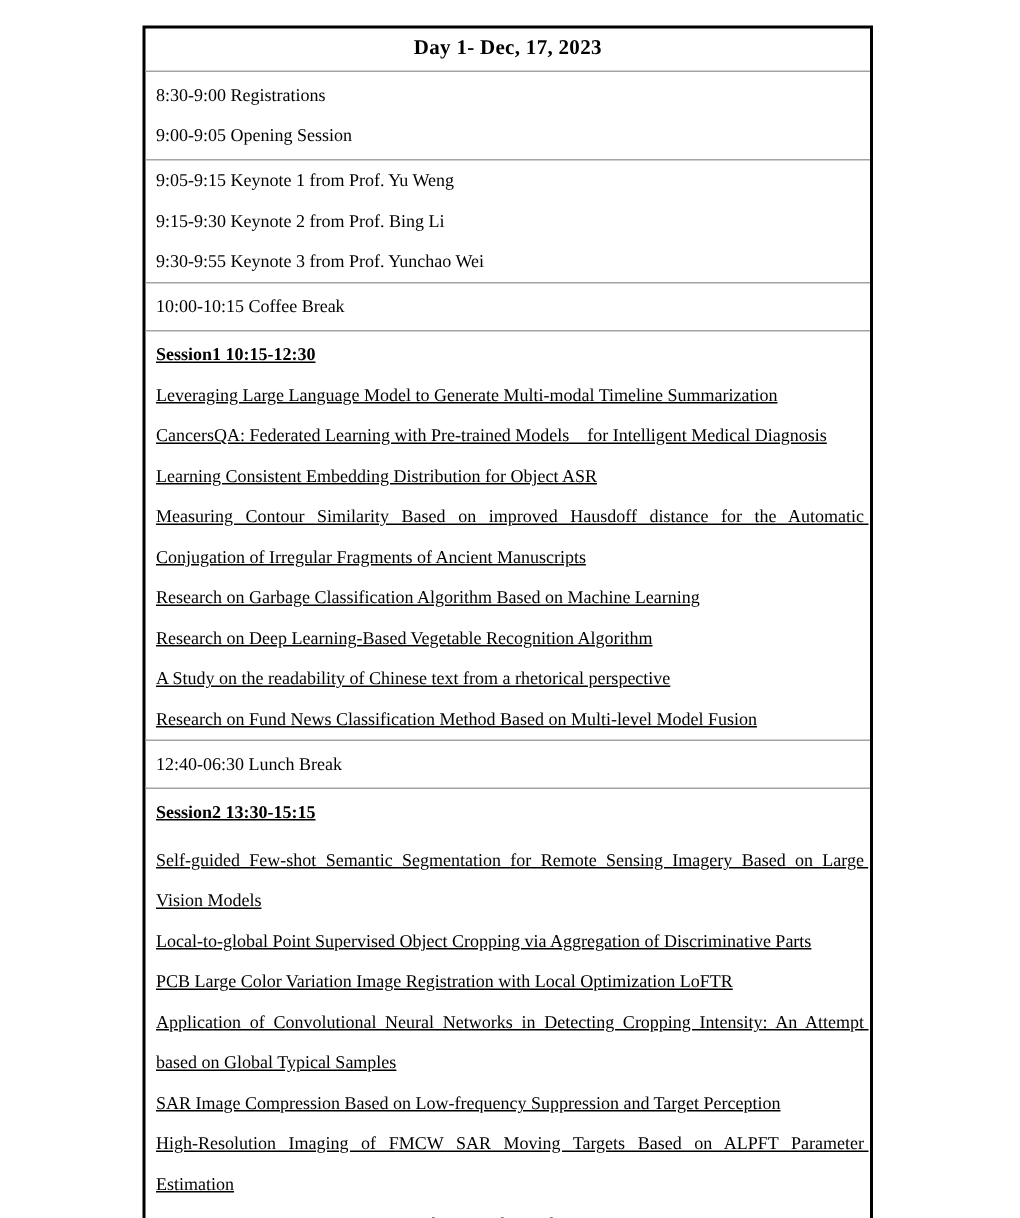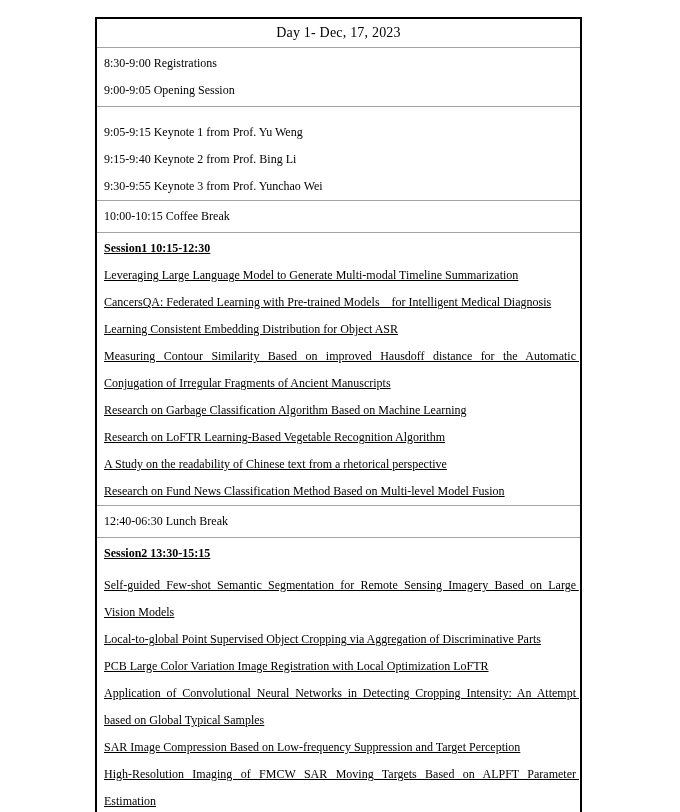--- a/index.html
+++ b/index.html
@@ -38,7 +38,7 @@
     text-align: center;
   }
   .day-title {
-    font-weight: normal;
+    font-weight: bold;
     font-size: 14px;
     line-height: 20px;
     letter-spacing: 0.2px;

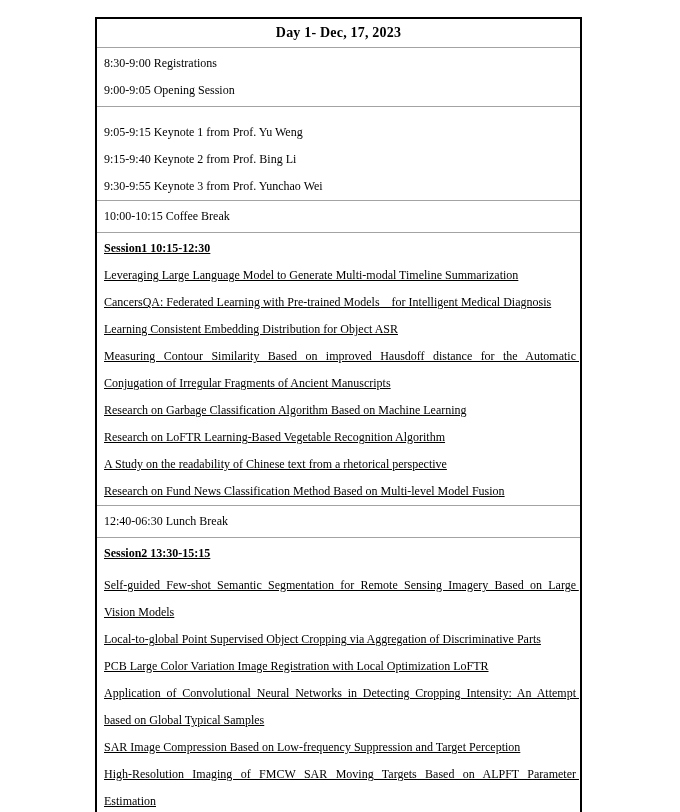--- a/index.html
+++ b/index.html
@@ -66,7 +66,7 @@
     margin-bottom: 5px;
   }
   .tight {
-    padding-top: 12px;
+    padding-top: 0;
     padding-bottom: 0;
   }
 </style>

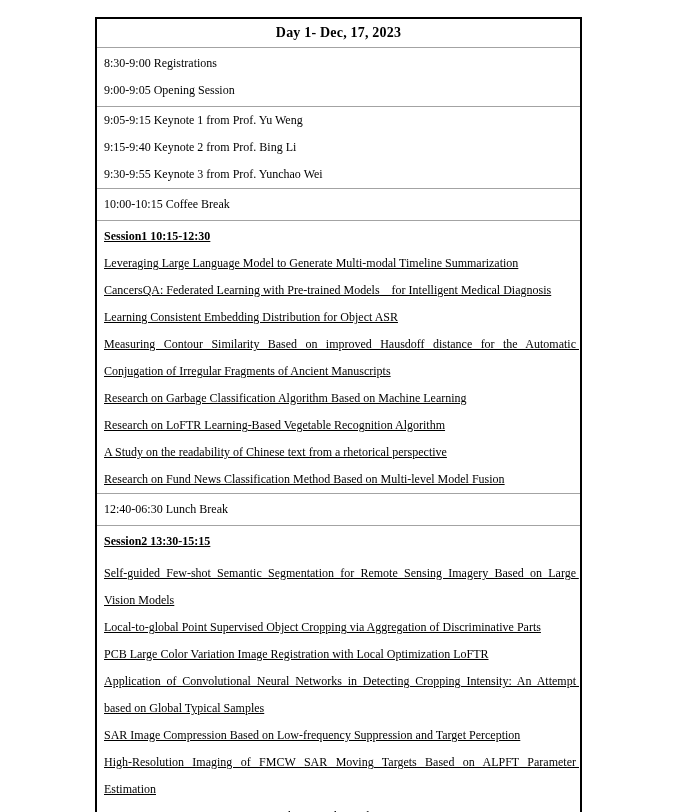--- a/index.html
+++ b/index.html
@@ -87,7 +87,7 @@
 
     <div class="row tight">
       <p class="line">9:05-9:15 Keynote 1 from Prof. Yu Weng</p>
-      <p class="line">9:15-9:40 Keynote 2 from Prof. Bing Li</p>
+      <p class="line">9:15-9:30 Keynote 2 from Prof. Bing Li</p>
       <p class="line">9:30-9:55 Keynote 3 from Prof. Yunchao Wei</p>
     </div>
 

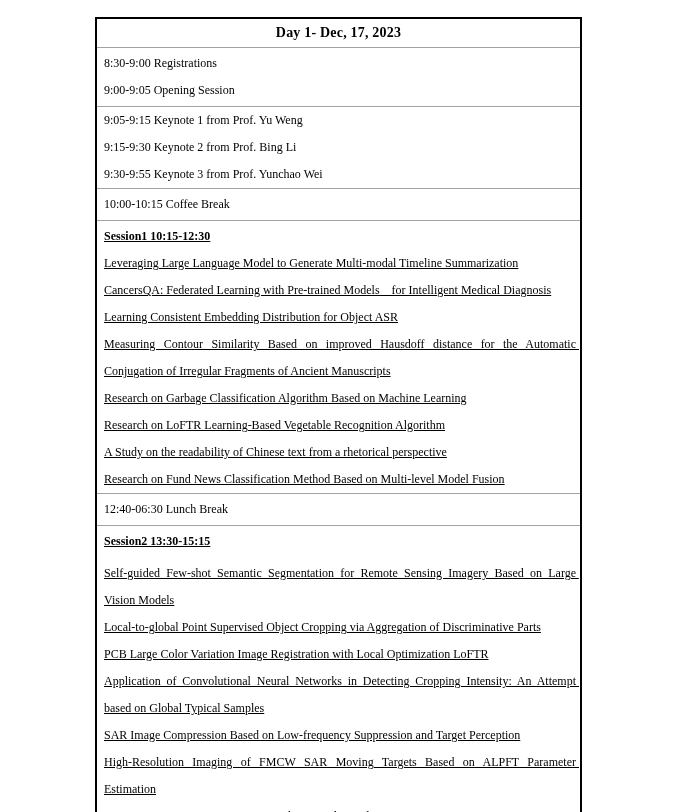--- a/index.html
+++ b/index.html
@@ -102,7 +102,7 @@
       <p class="item">Learning Consistent Embedding Distribution for Object ASR</p>
       <p class="item">Measuring Contour Similarity Based on improved Hausdoff distance for the Automatic Conjugation of Irregular Fragments of Ancient Manuscripts</p>
       <p class="item">Research on Garbage Classification Algorithm Based on Machine Learning</p>
-      <p class="item">Research on LoFTR Learning-Based Vegetable Recognition Algorithm</p>
+      <p class="item">Research on Deep Learning-Based Vegetable Recognition Algorithm</p>
       <p class="item">A Study on the readability of Chinese text from a rhetorical perspective</p>
       <p class="item">Research on Fund News Classification Method Based on Multi-level Model Fusion</p>
     </div>

